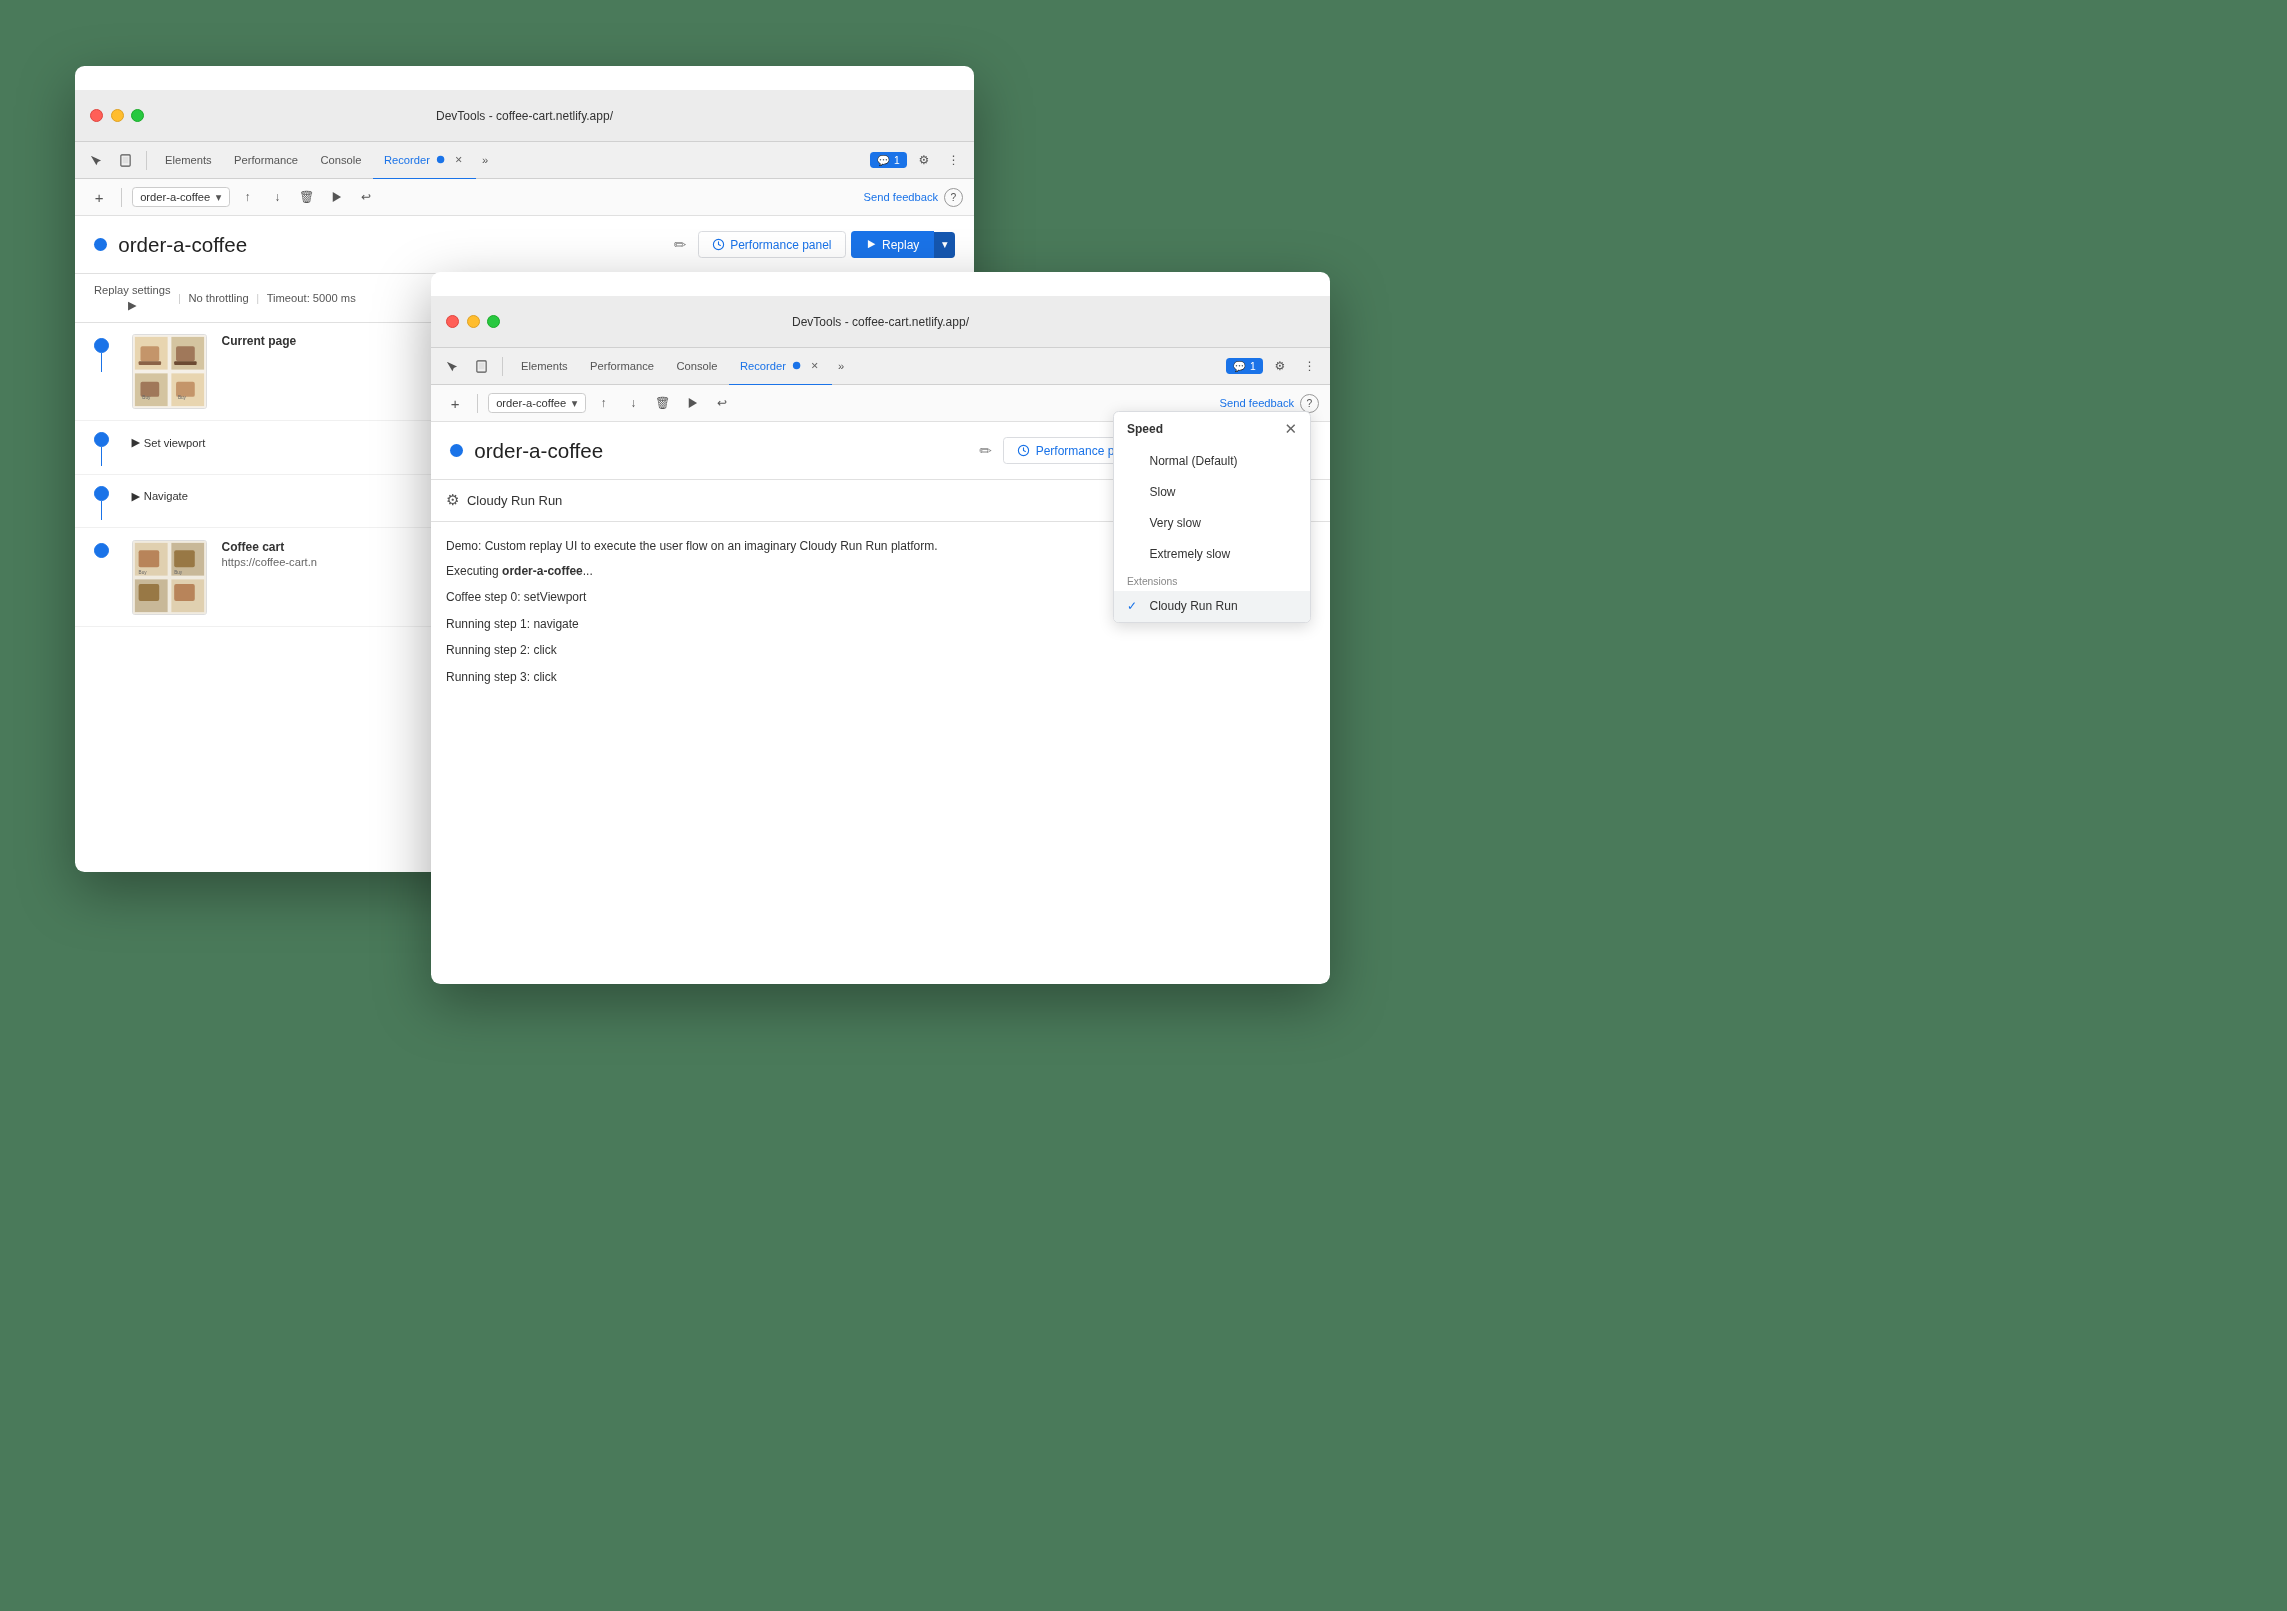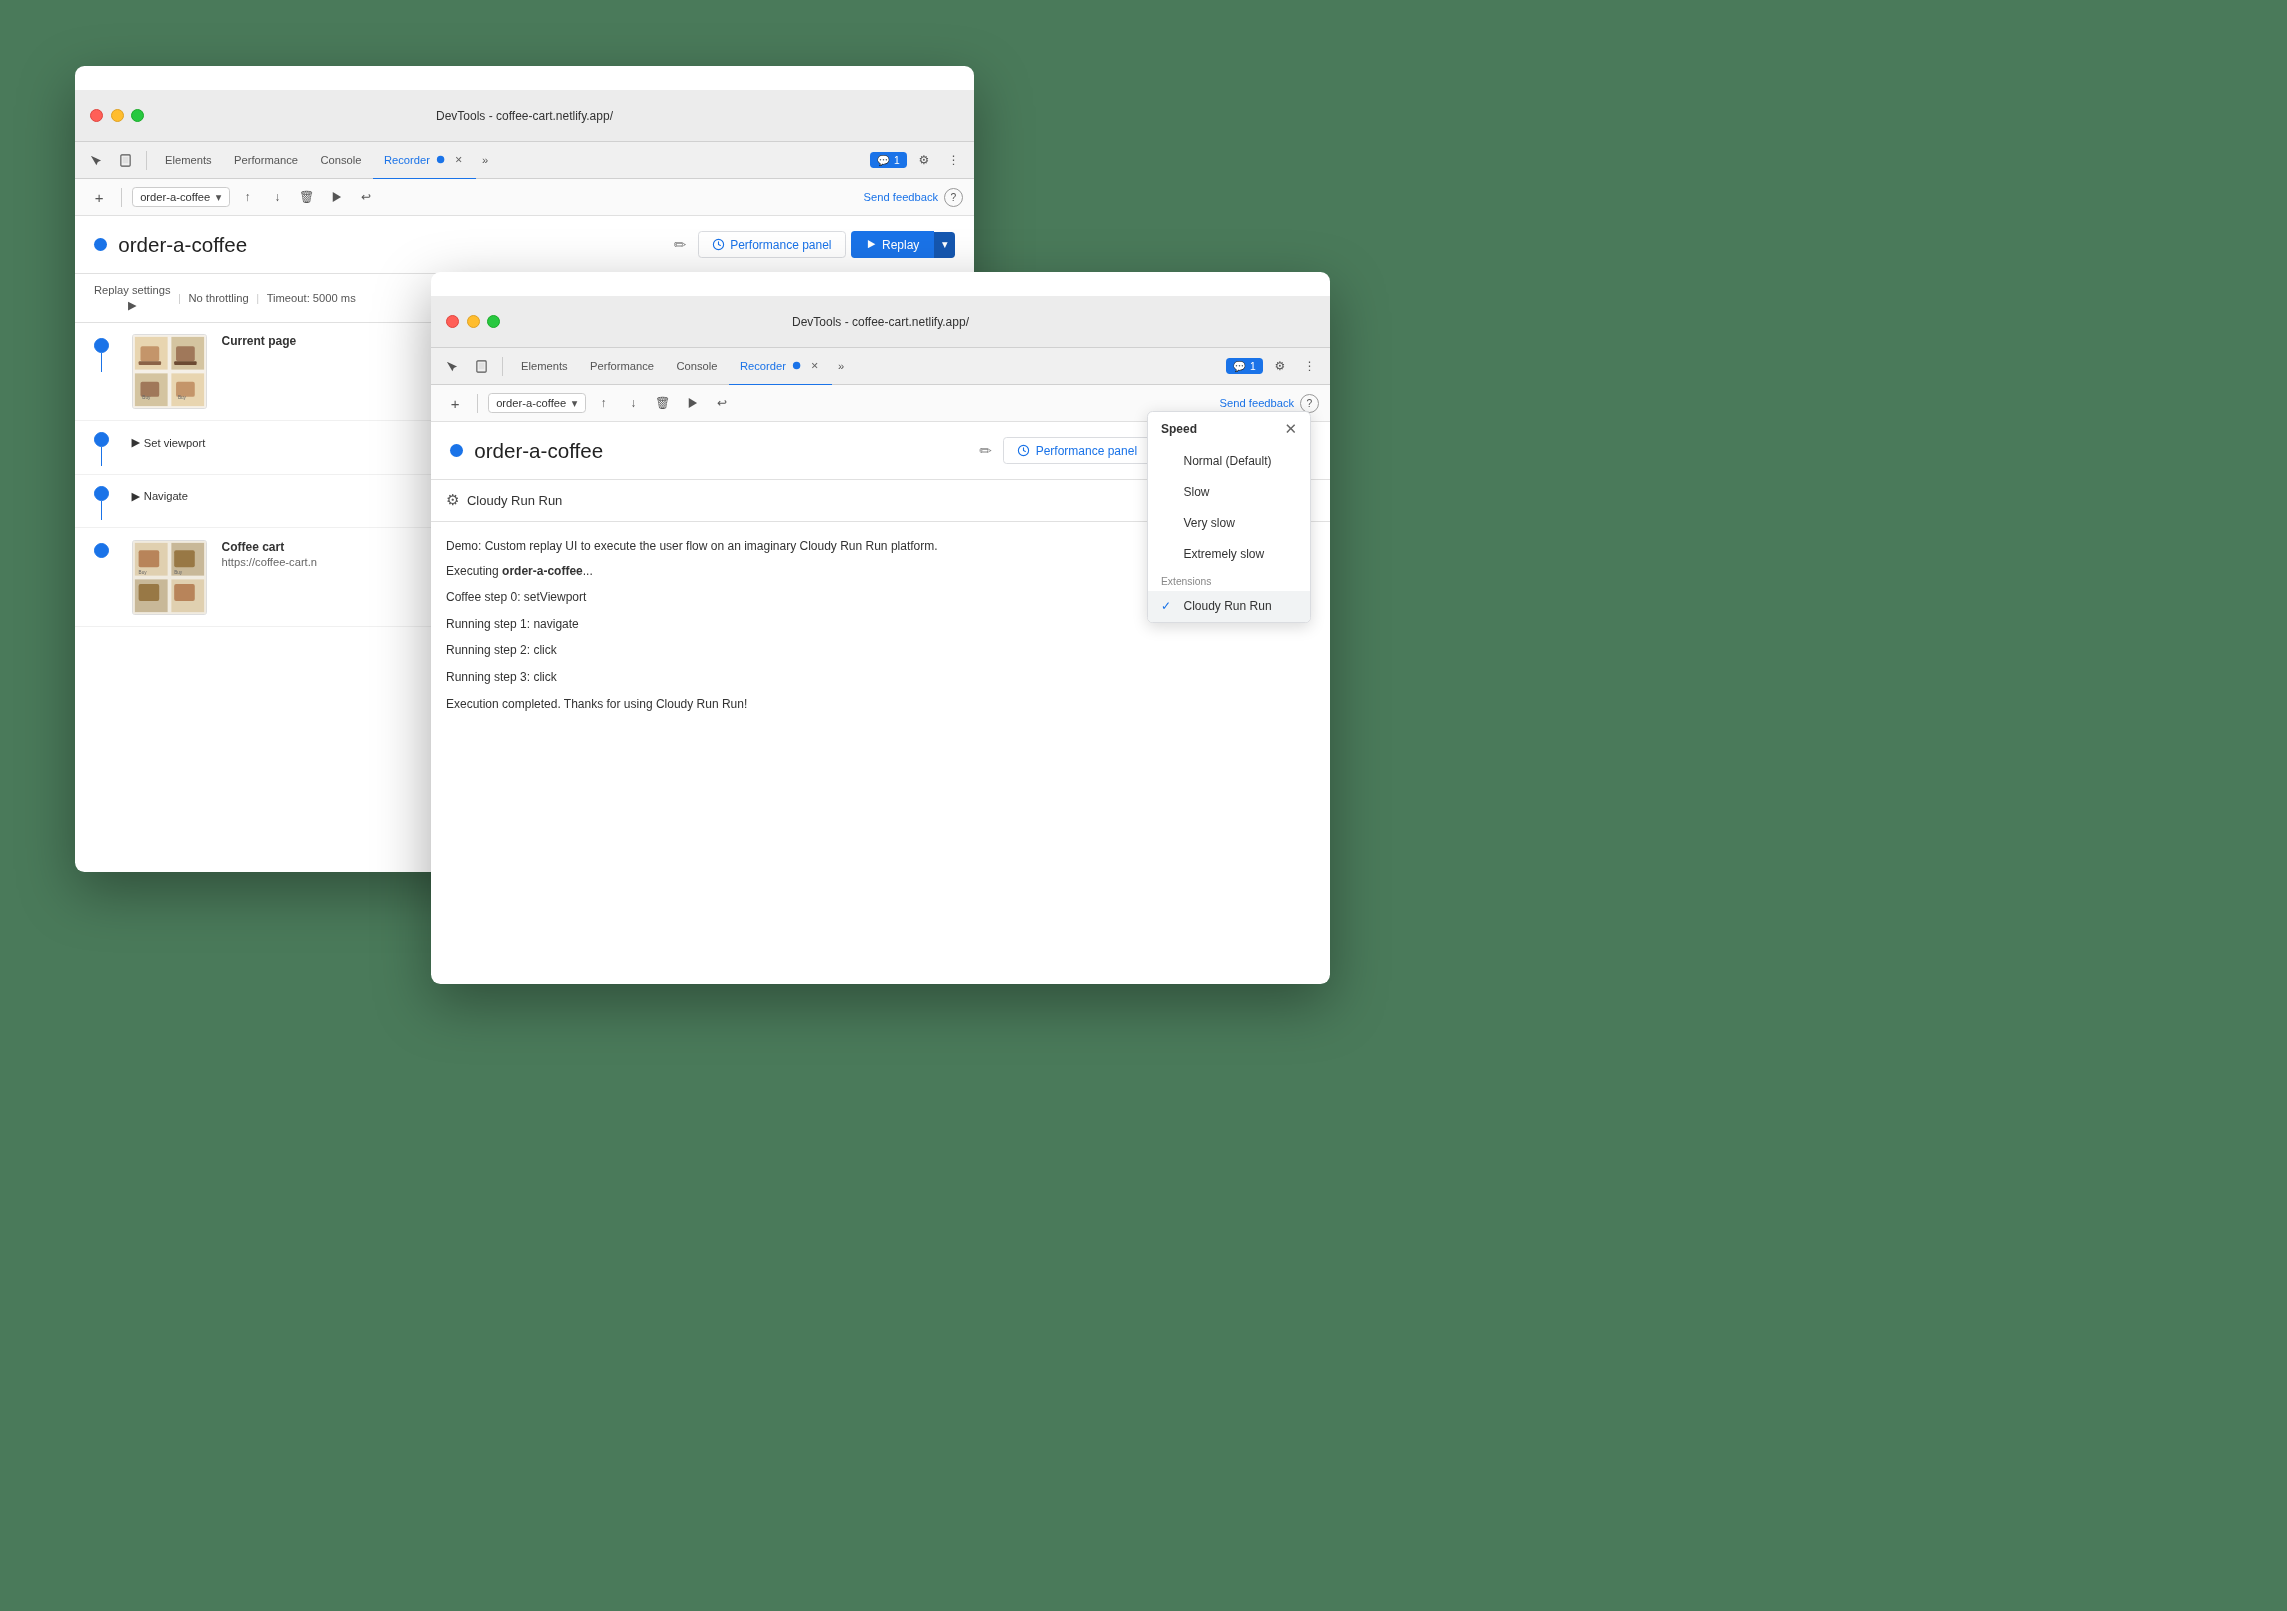--- a/index.html
+++ b/index.html
@@ -442,7 +442,7 @@
       border: 0.9px solid #dadce0;
       border-radius: 5.6px;
       box-shadow: 0 3.7px 15px rgba(0,0,0,0.15);
-      width: 164px;
+      width: 198px;
       z-index: 100;
       overflow: hidden;
     }

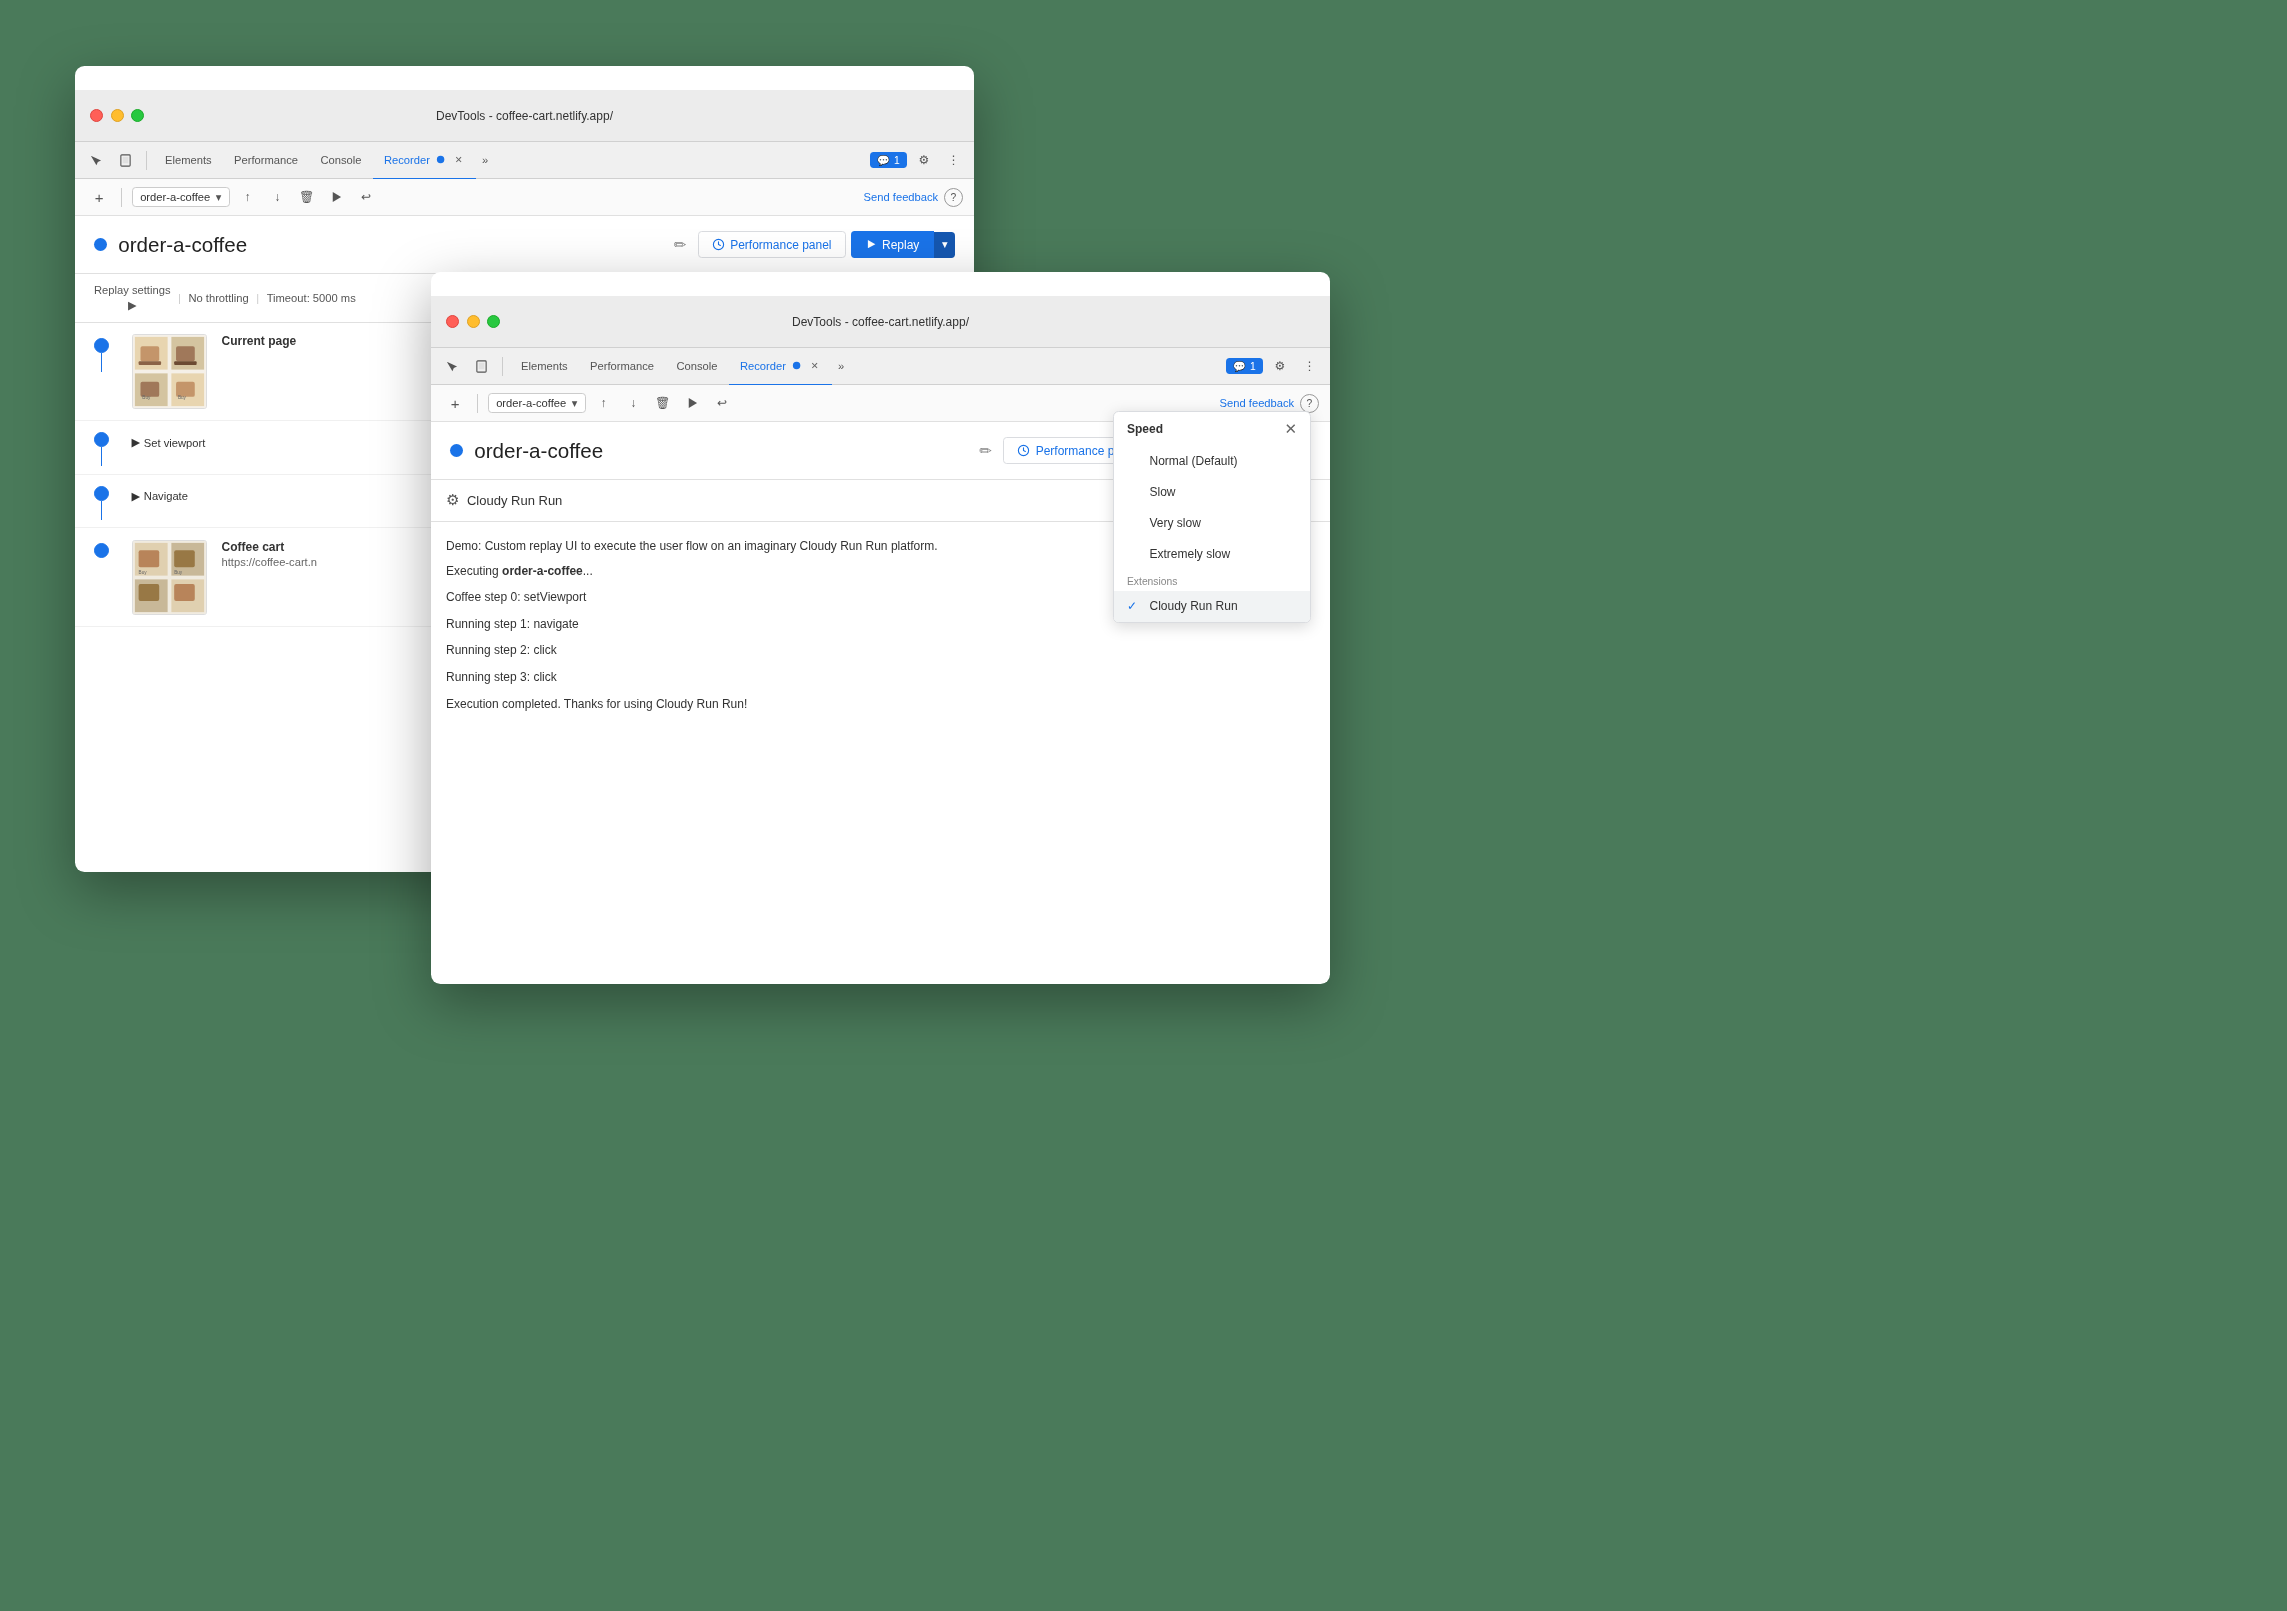--- a/index.html
+++ b/index.html
@@ -818,7 +818,6 @@
         <p style="margin-bottom:7.5px;">Running step 1: navigate</p>
         <p style="margin-bottom:7.5px;">Running step 2: click</p>
         <p style="margin-bottom:7.5px;">Running step 3: click</p>
-        <p>Execution completed. Thanks for using Cloudy Run Run!</p>
       </div>
     </div>
 

